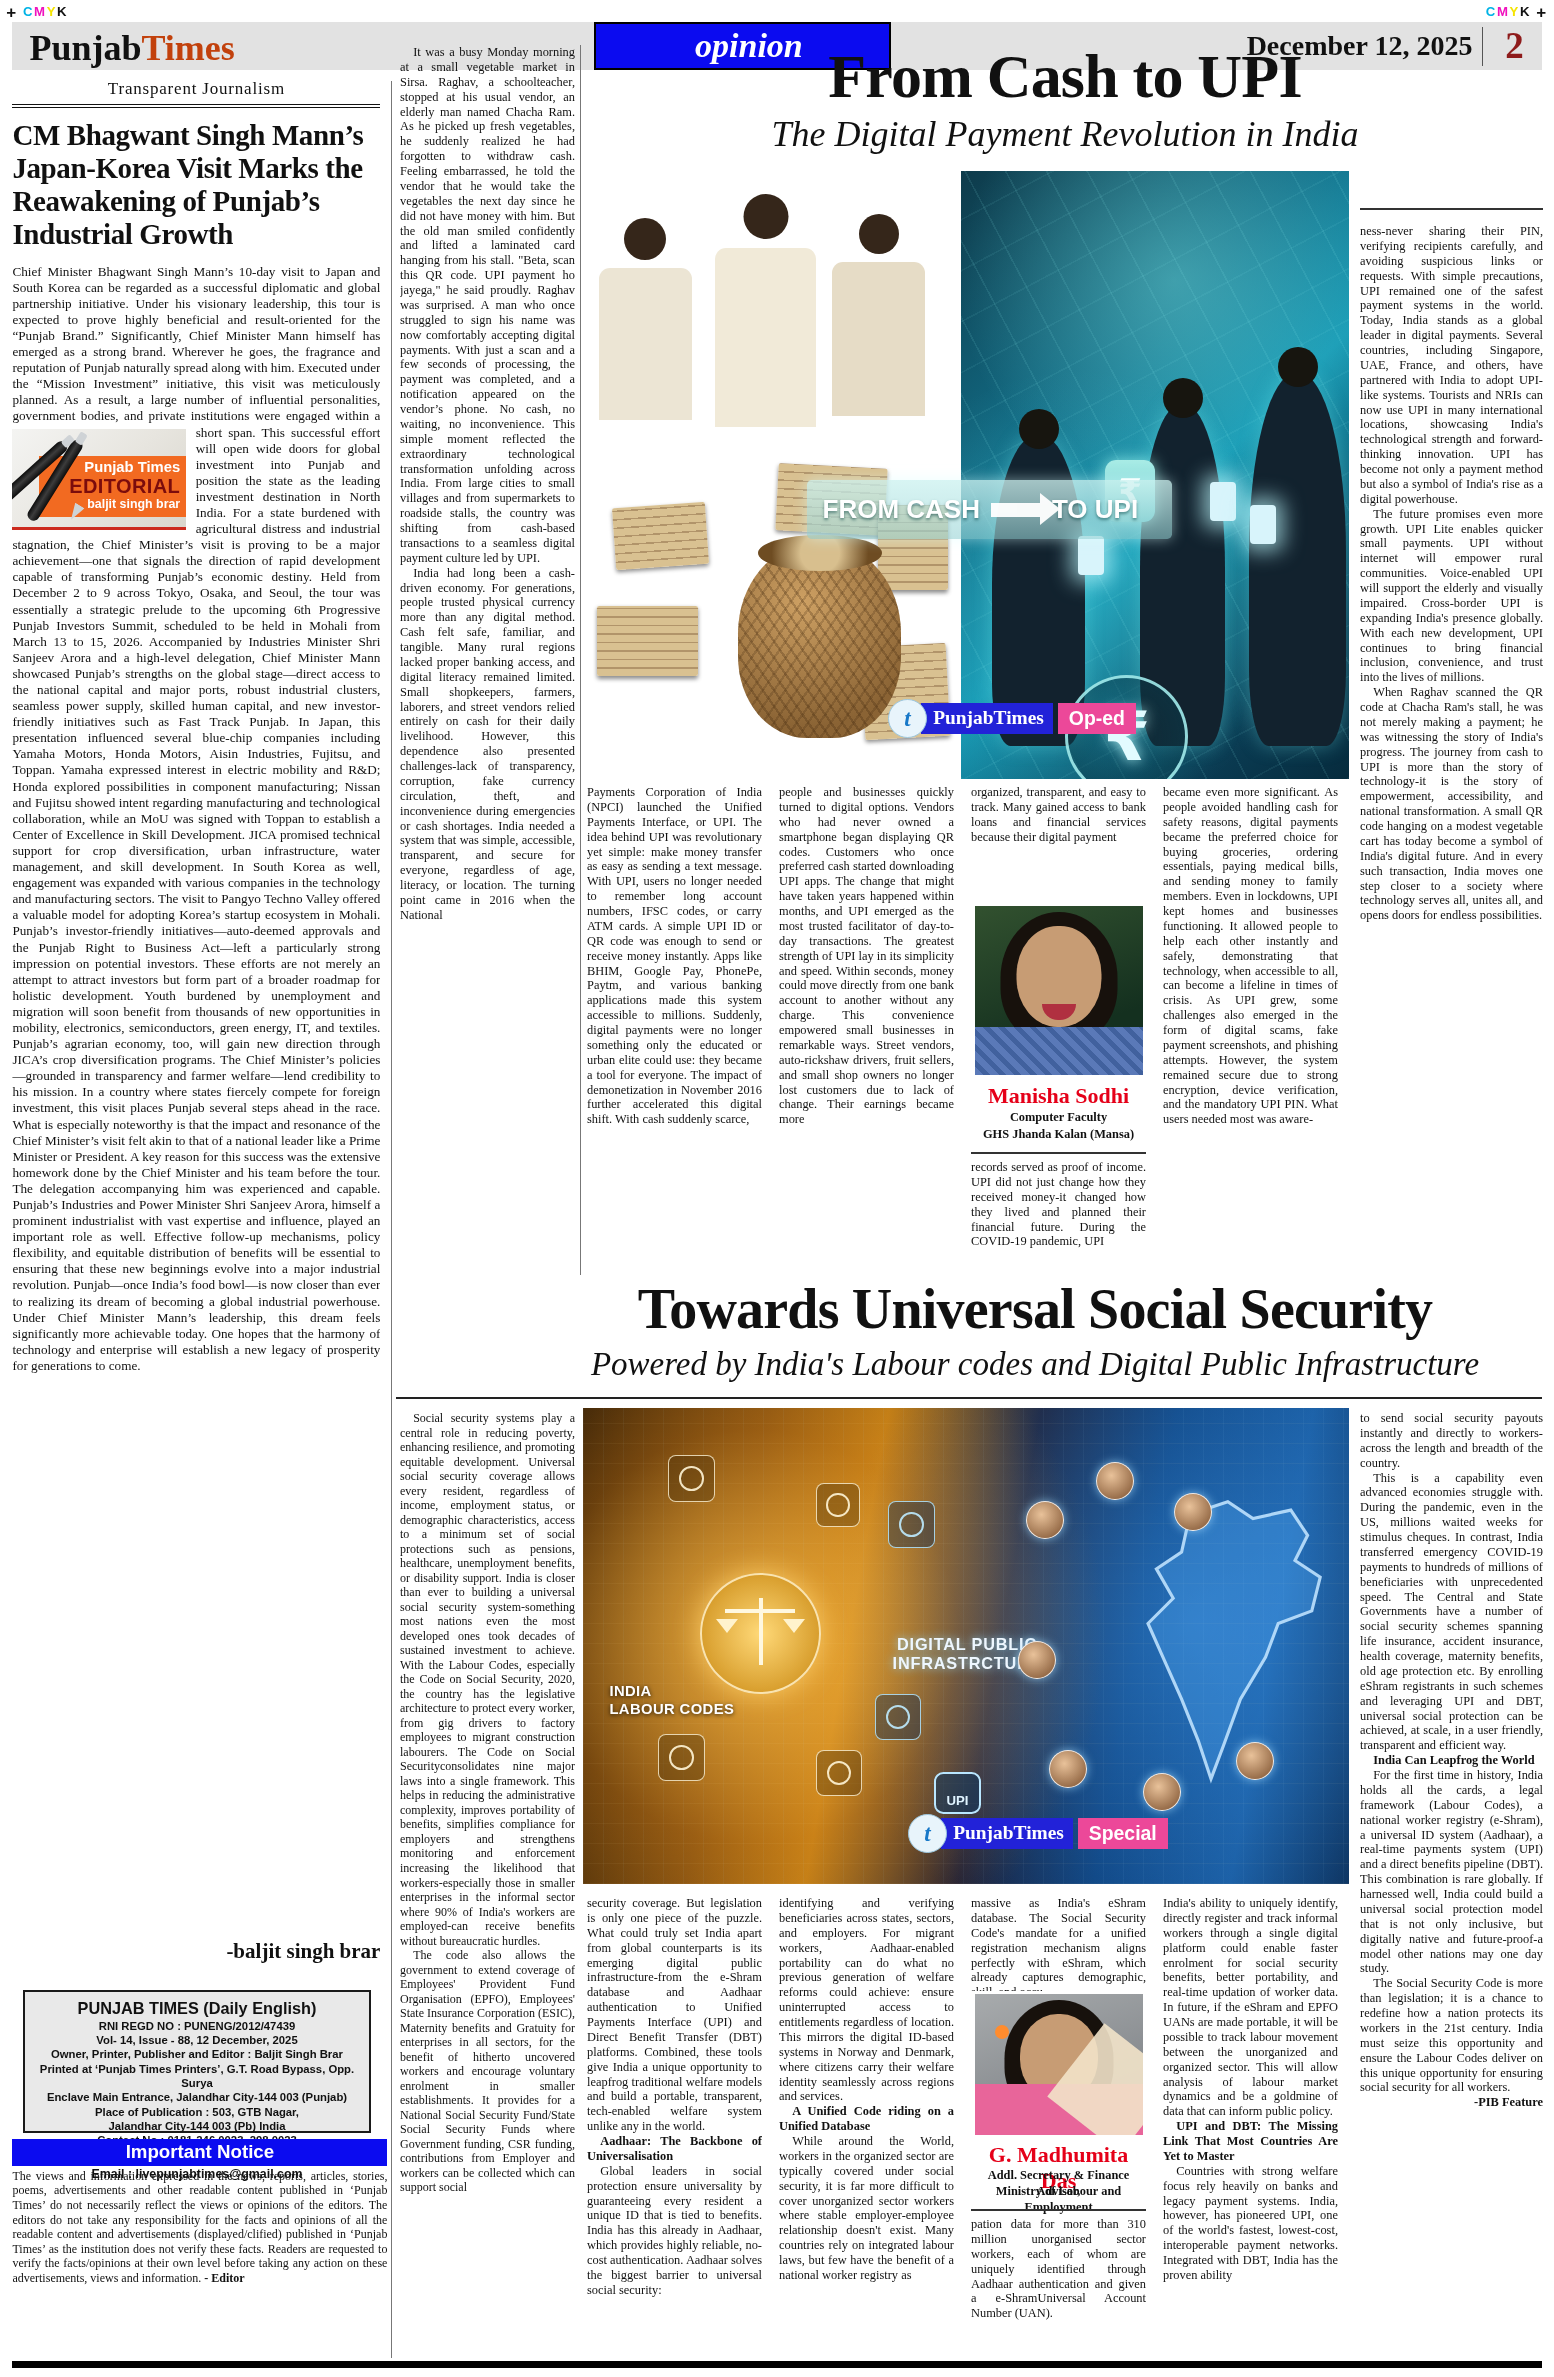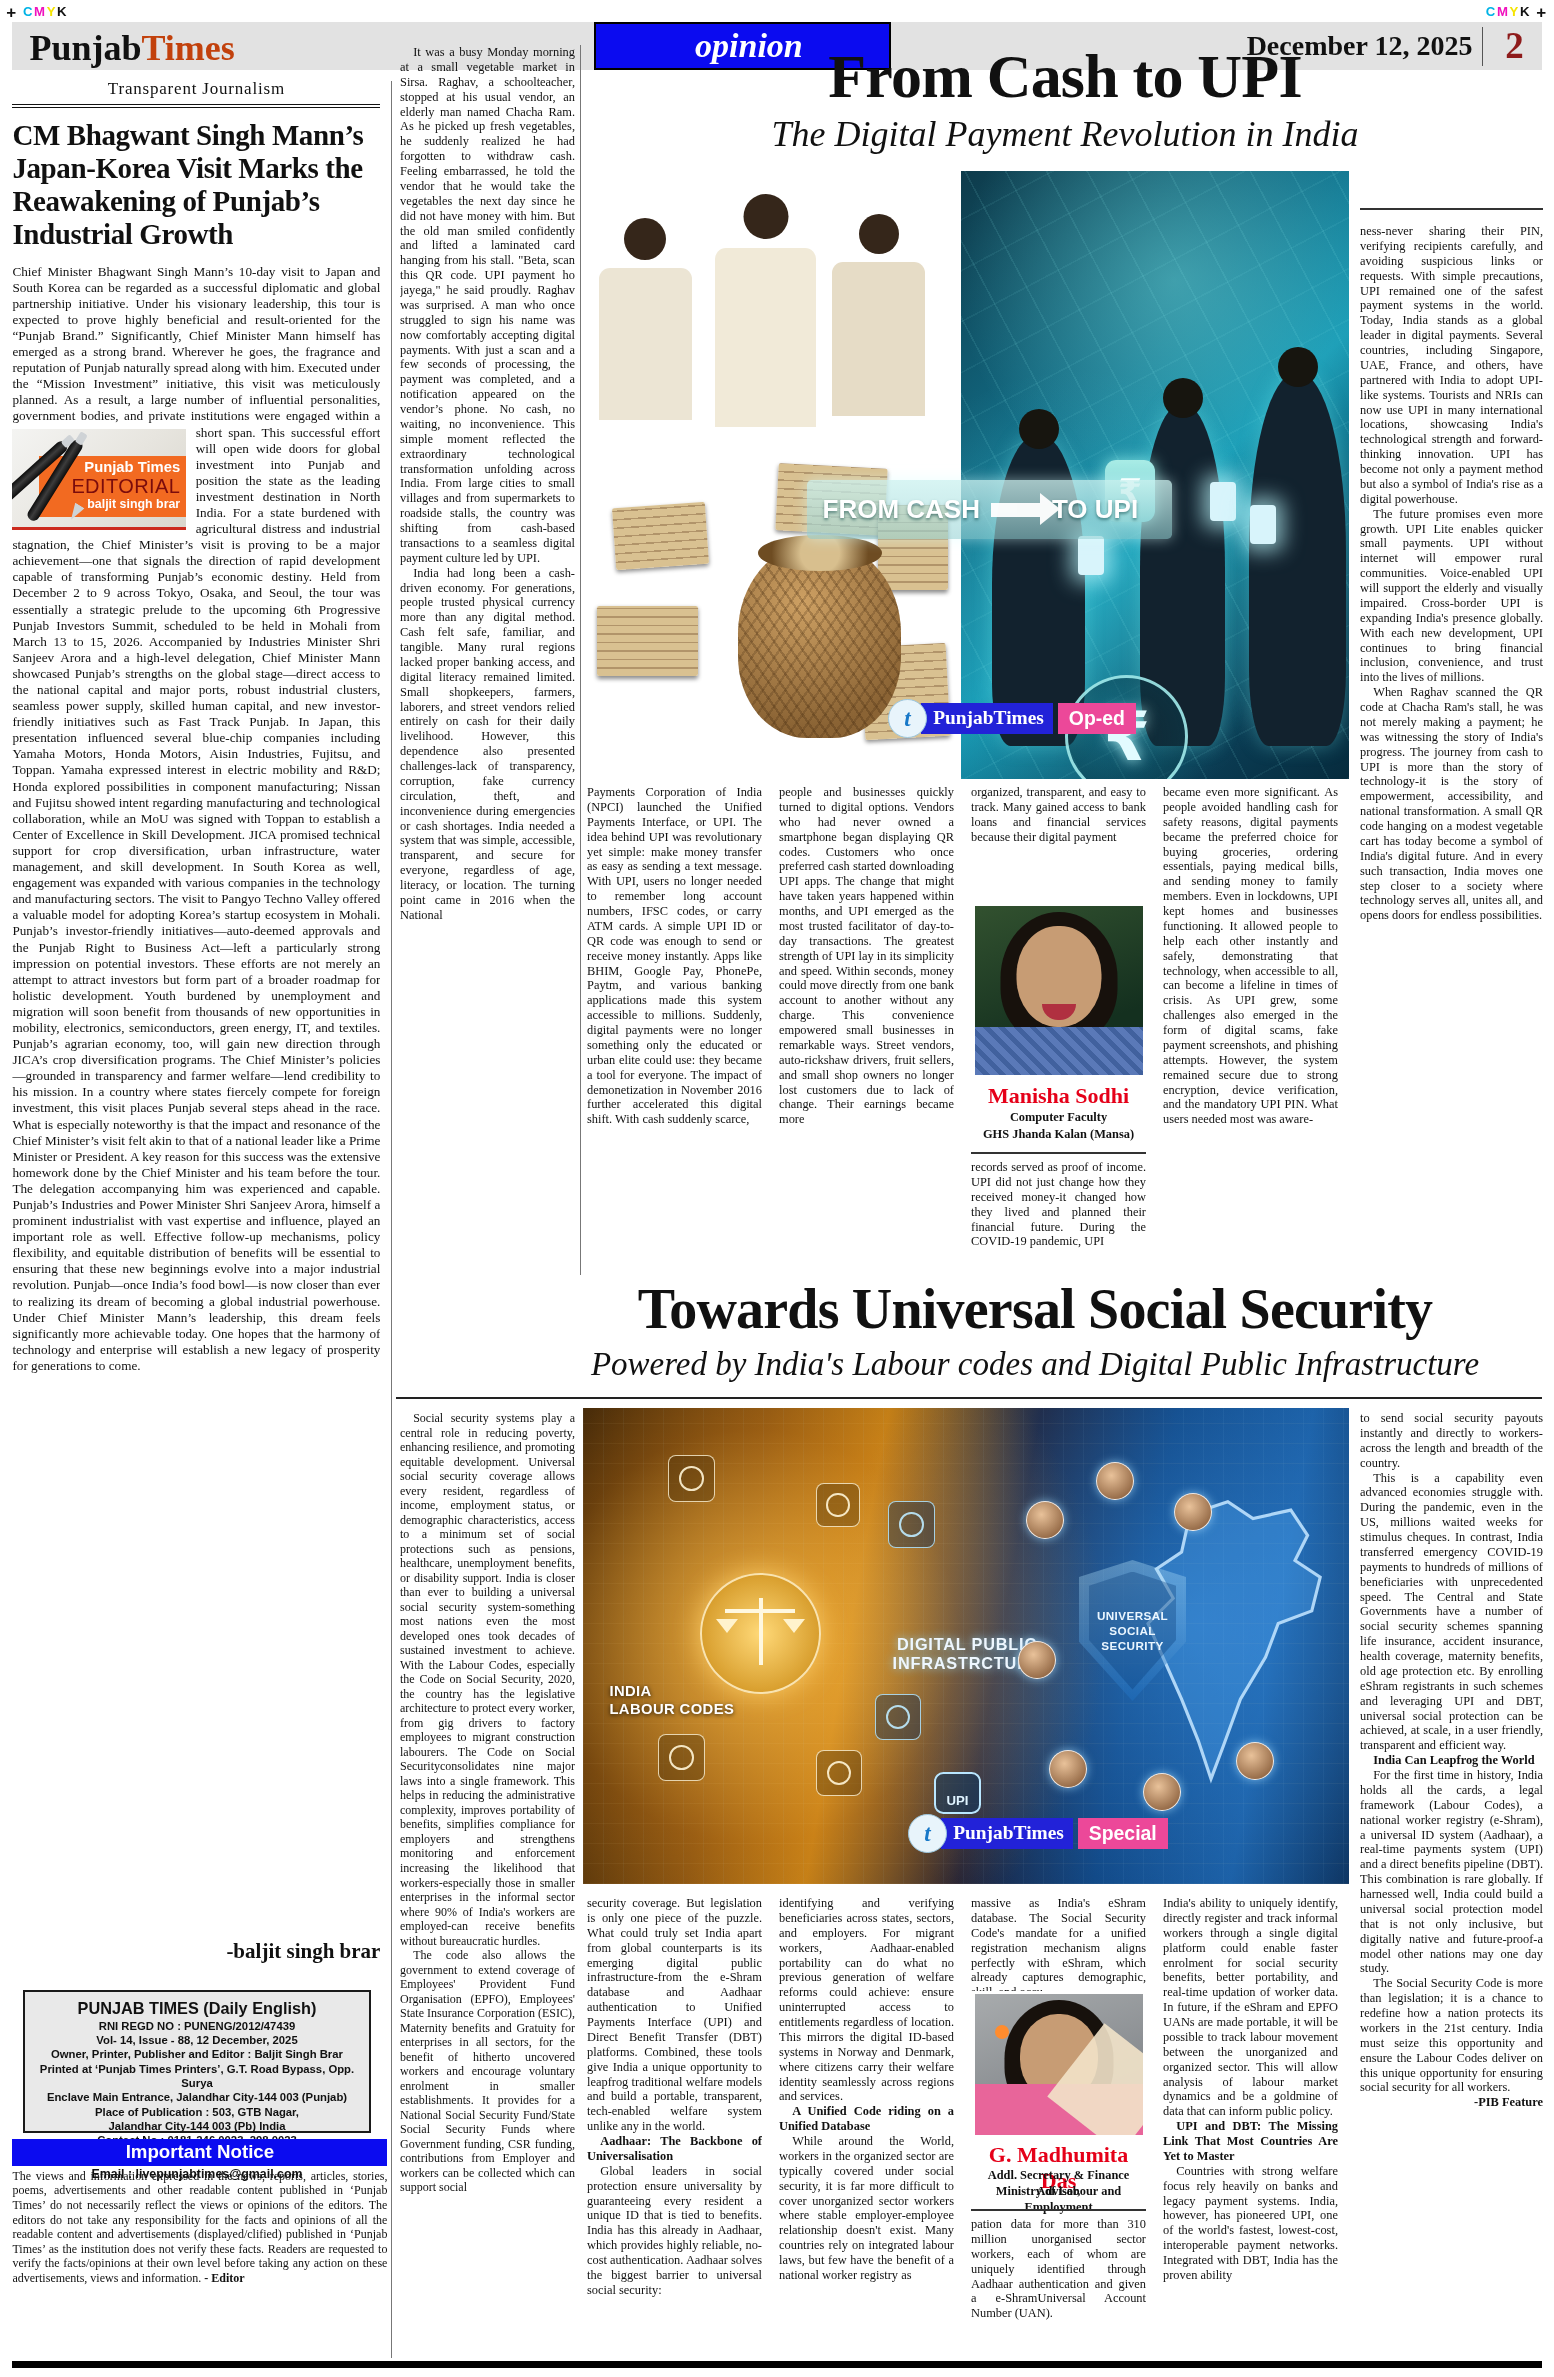--- a/index.html
+++ b/index.html
@@ -49,7 +49,7 @@
           clip-path:polygon(50% 100%,0 0,100% 0);transform:rotate(32deg);}
   .ed-text{position:absolute;right:6.2px;top:29.5px;text-align:right;font-family:"Liberation Sans",sans-serif;}
   .ed-brand{font-size:14.8px;font-weight:bold;color:#fff;line-height:1.1;}
-  .ed-title{font-size:20px;font-weight:normal;color:#7b0c0c;line-height:1.1;letter-spacing:0.4px;}
+  .ed-title{font-size:20px;font-weight:bold;color:#7b0c0c;line-height:1.1;letter-spacing:0.4px;}
   .ed-author{font-size:12.4px;font-weight:bold;color:#fff;line-height:1.2;}
   .left-byline{position:absolute;left:12.4px;top:1939px;width:368px;text-align:right;
                font:bold 21px "Liberation Serif",serif;}

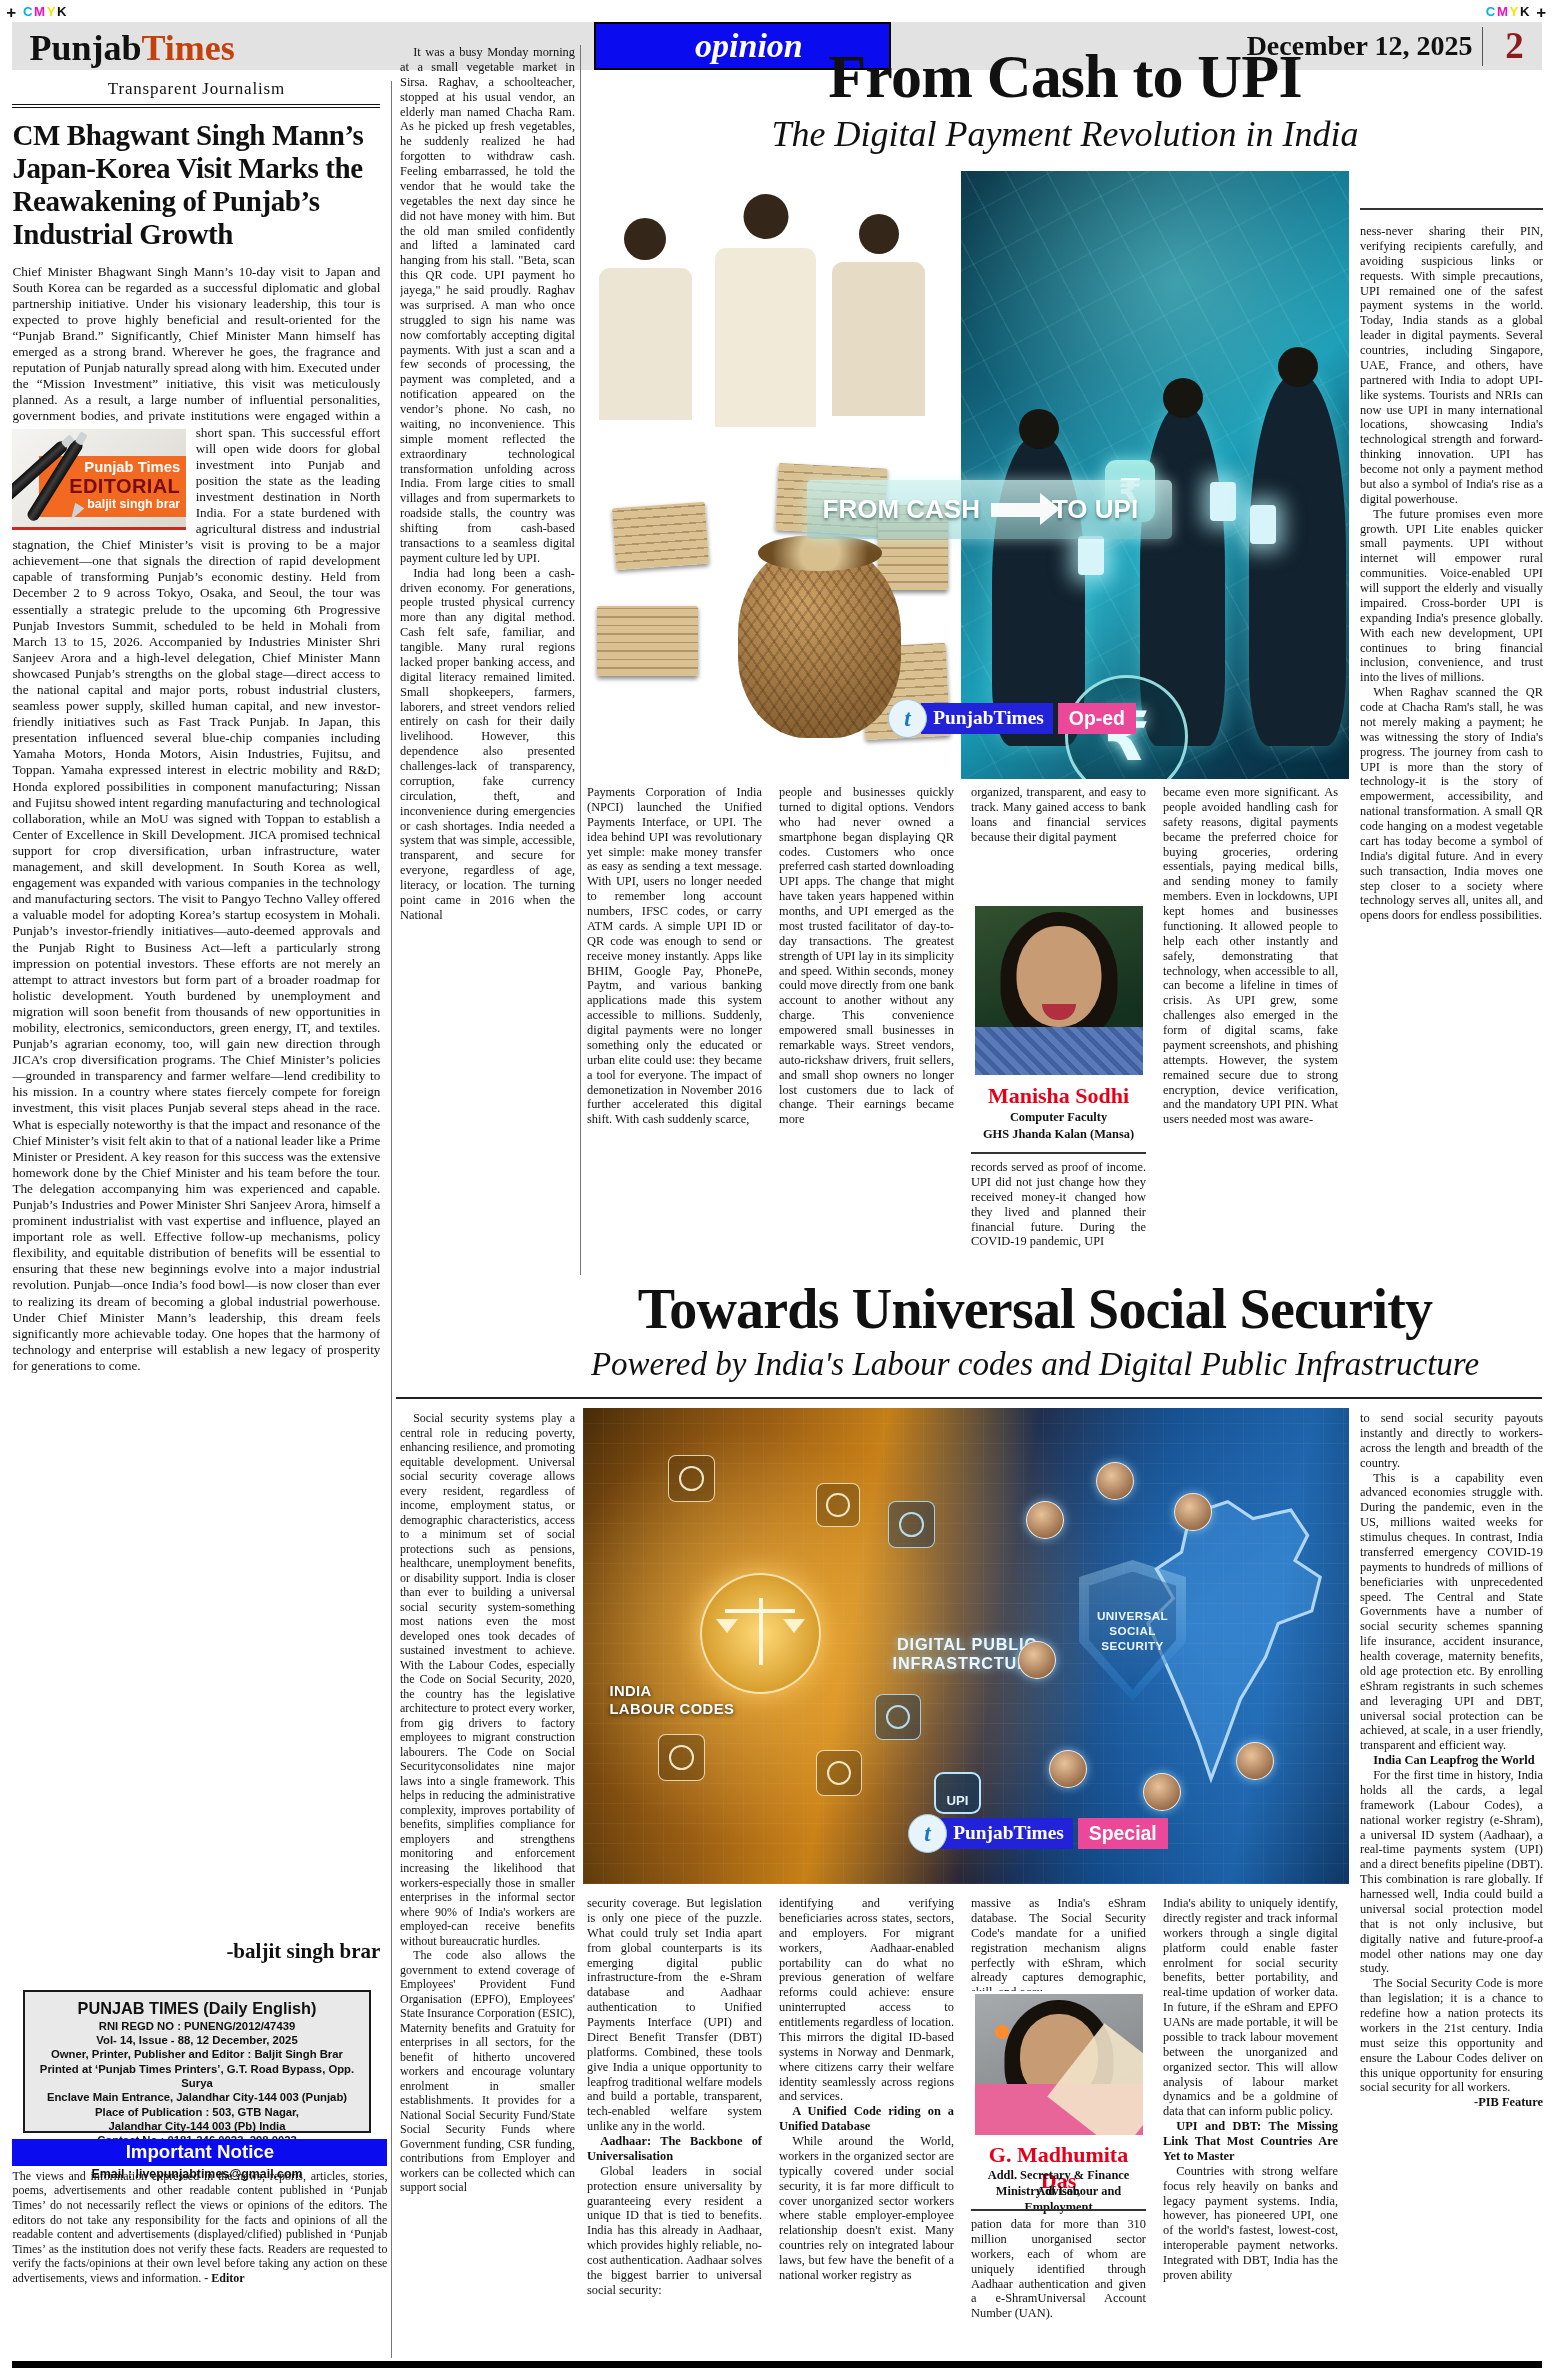--- a/index.html
+++ b/index.html
@@ -383,11 +383,6 @@
     <div class="labour-label prelines">INDIA
 LABOUR CODES</div>
     <div class="dpi-label">DIGITAL PUBLIC INFRASTRCTURE</div>
-    <div class="shield">
-      <div class="shield-inner prelines">UNIVERSAL
-SOCIAL
-SECURITY</div>
-    </div>
     <div class="upi-chip">
         <span>UPI</span>
       </div>

